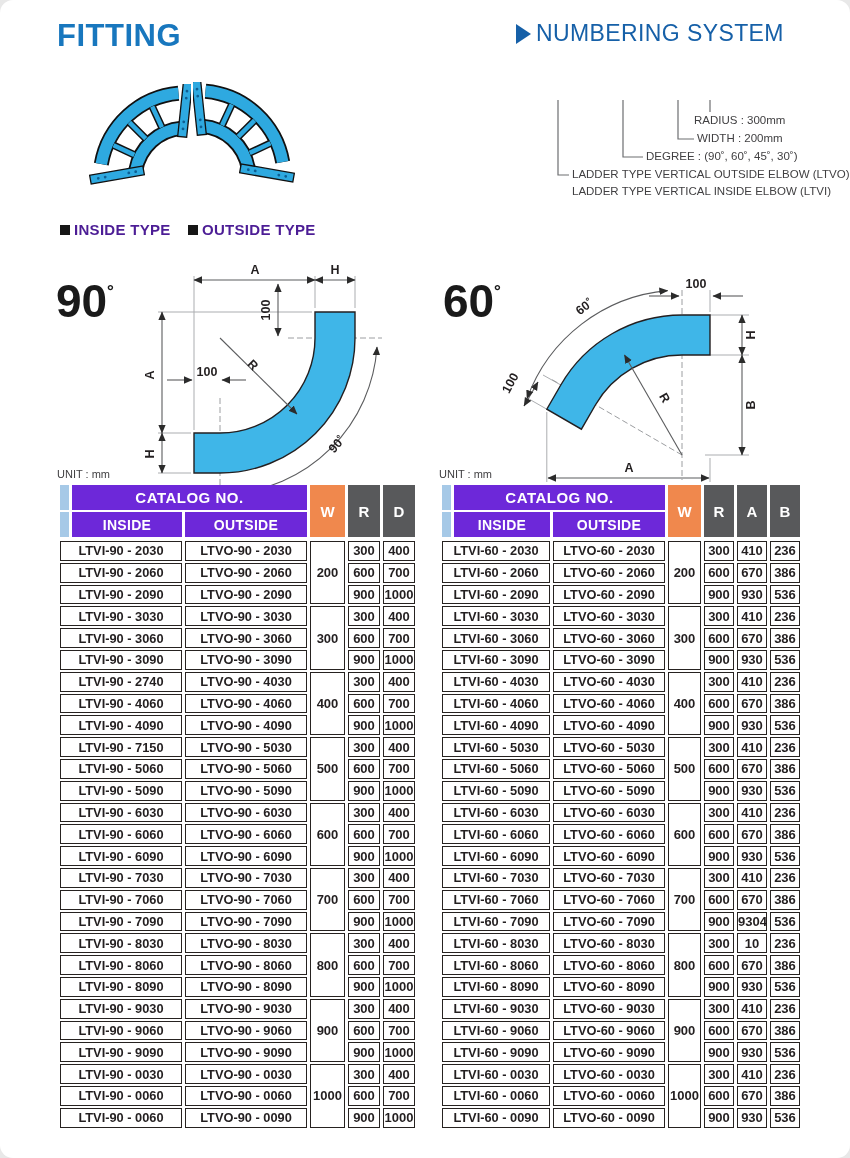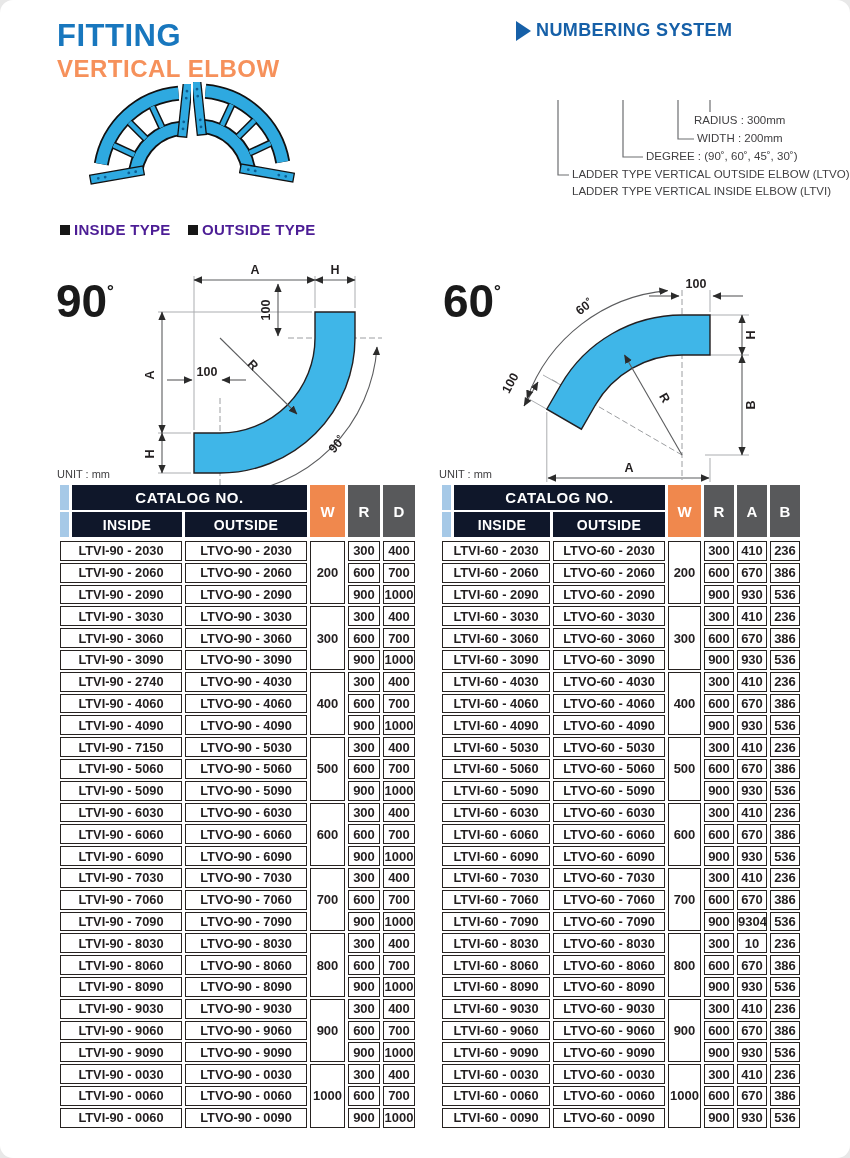--- a/index.html
+++ b/index.html
@@ -21,7 +21,7 @@
   .nbr-title{position:absolute;left:78px;top:6px;display:flex;align-items:center;}
   .nbr-tri{width:0;height:0;border-left:15px solid #1660A8;border-top:10px solid transparent;
         border-bottom:10px solid transparent;margin-right:5px;}
-  .nbr-title-text{font-size:18px;font-weight:bold;color:#1660A8;letter-spacing:.4px;}
+  .nbr-title-text{font-size:23px;font-weight:normal;color:#1660A8;letter-spacing:.4px;}
   .nbr-code{position:absolute;left:72px;top:42px;font-size:34px;font-weight:bold;color:#1a1a1a;
         letter-spacing:1px;}
   .code-part{border-bottom:4px solid #1a1a1a;padding:0 3px 2px;}

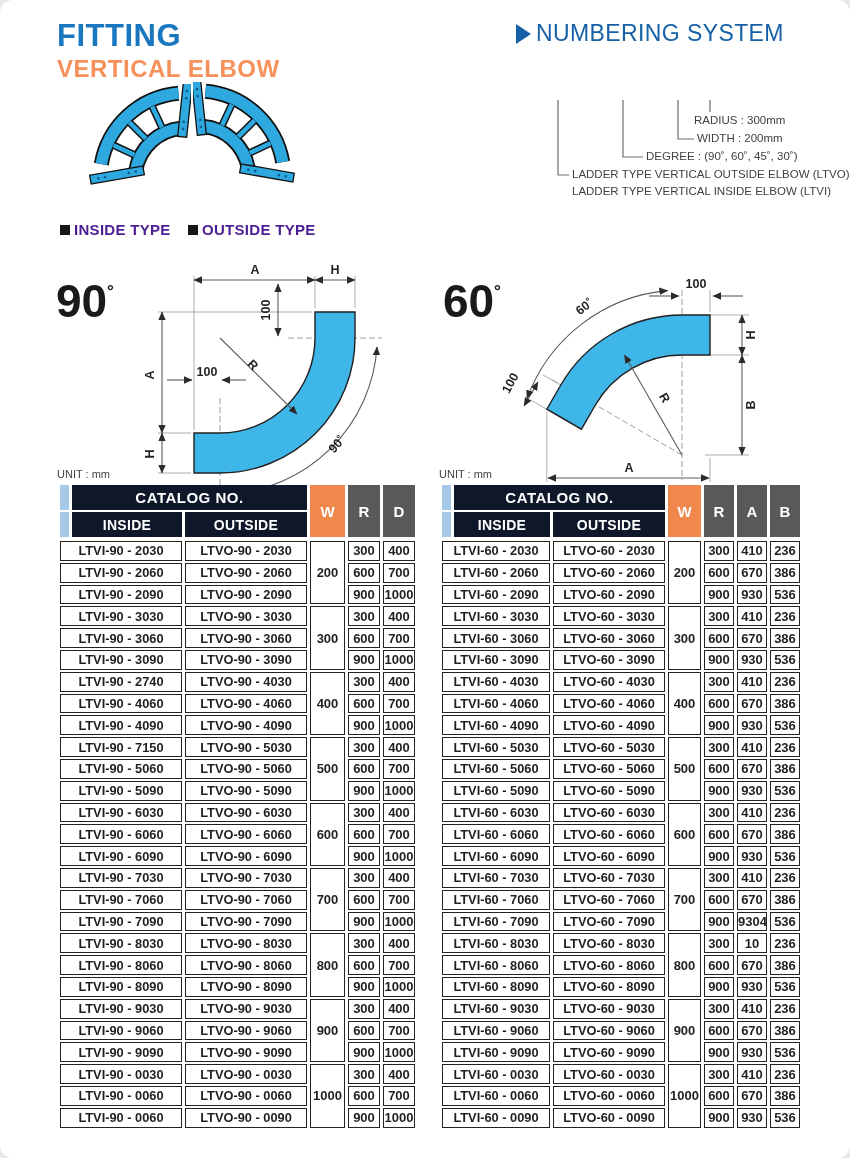--- a/index.html
+++ b/index.html
@@ -56,7 +56,6 @@
 <div class="page">
 
   <div class="fitting-title">FITTING</div>
-  <div class="vertical-title">VERTICAL ELBOW</div>
 
   <svg class="ill" style="left:56px;top:84px;width:135px;height:150px" viewBox="0 0 135 150">
     <g>

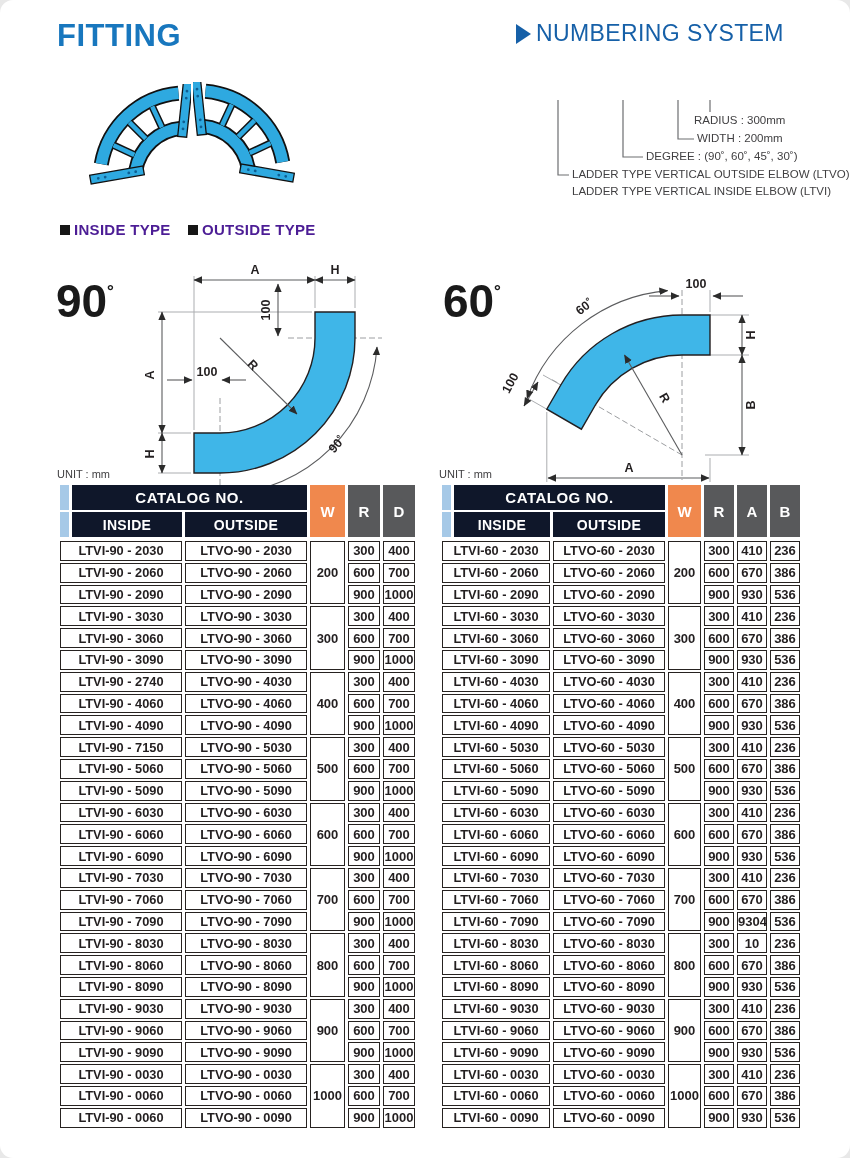--- a/index.html
+++ b/index.html
@@ -40,7 +40,7 @@
   .ctab td{padding:0;}
   .chead td{height:25px;box-sizing:border-box;text-align:center;vertical-align:middle;}
   .hstripe{background:#A6C9E7;}
-  .hblue{background:#0f172a;color:#fff;font-weight:bold;}
+  .hblue{background:#6d28d9;color:#fff;font-weight:bold;}
   .hcat{font-size:15px;letter-spacing:.5px;}
   .hsub{font-size:14px;letter-spacing:.3px;}
   .hw{background:#F0884D;color:#fff;font-weight:bold;font-size:15px;}

